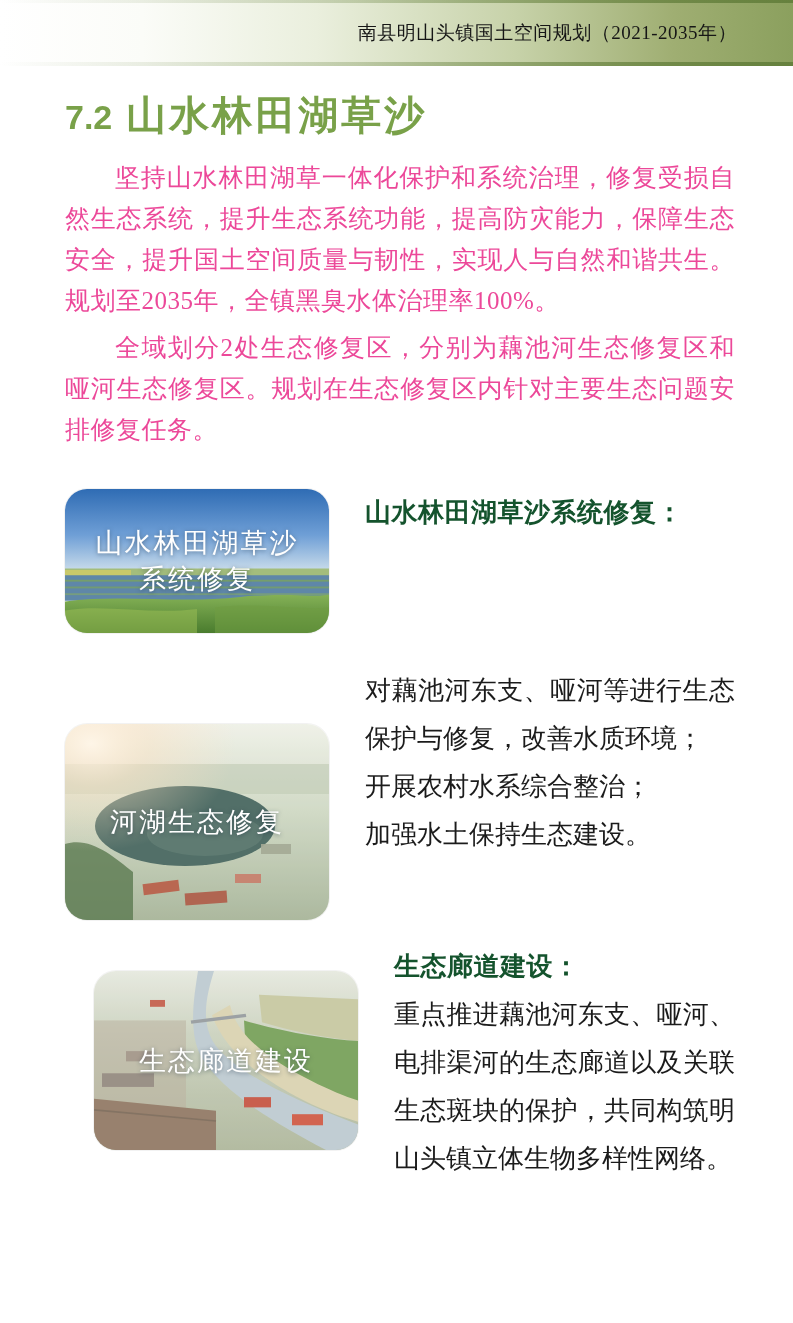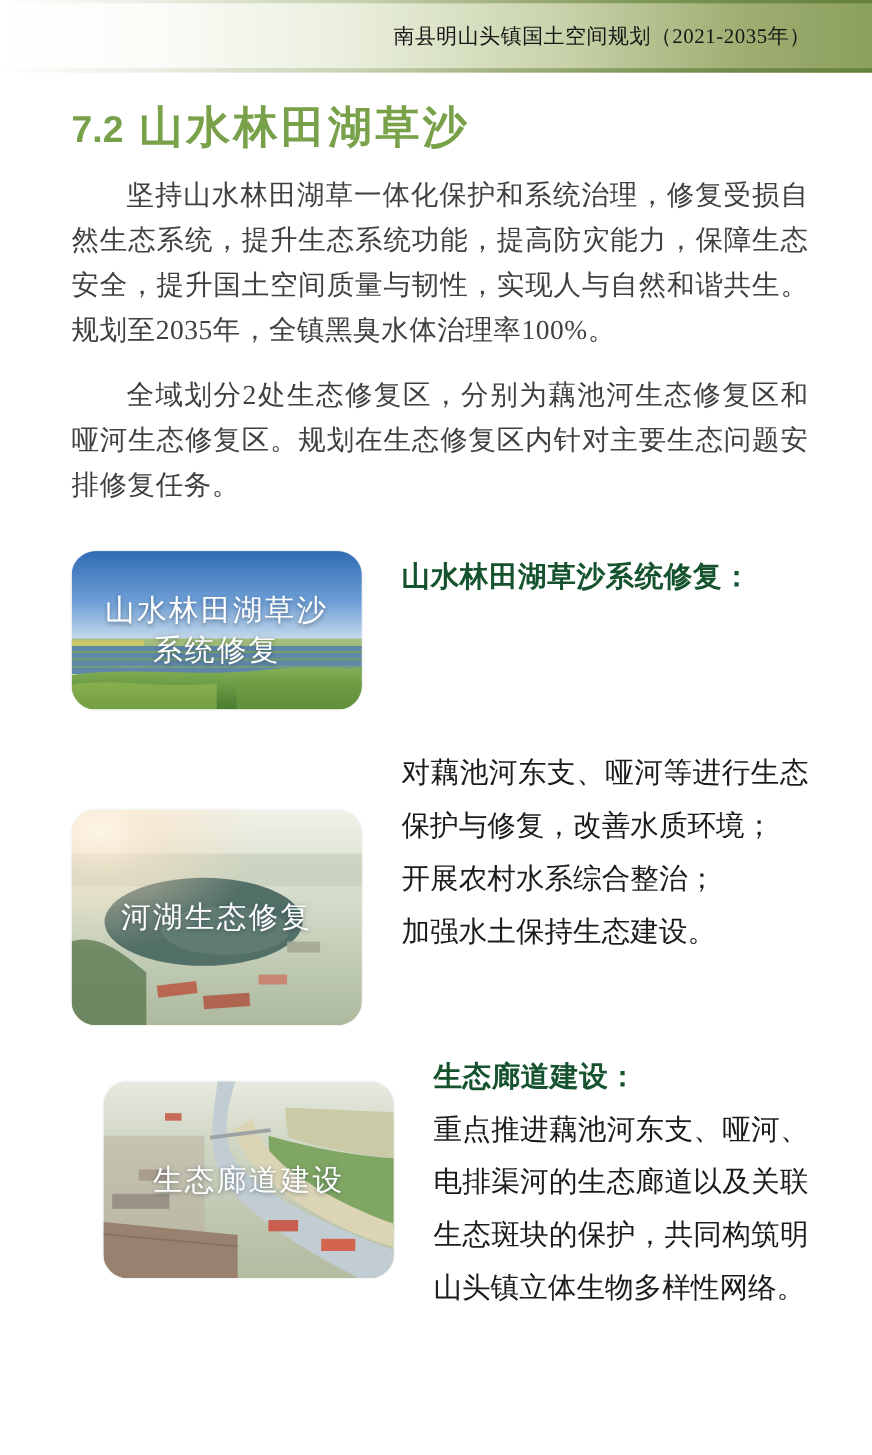--- a/index.html
+++ b/index.html
@@ -34,7 +34,7 @@
 
   .para {
     margin:14px 0 0 0; font-size:25px; line-height:41px;
-    text-align:justify; text-indent:2em; letter-spacing:.5px; color:#404040;
+    text-align:justify; text-indent:2em; letter-spacing:.5px; color:#ec4899;
   }
   .para + .para { margin-top:18px; }
 

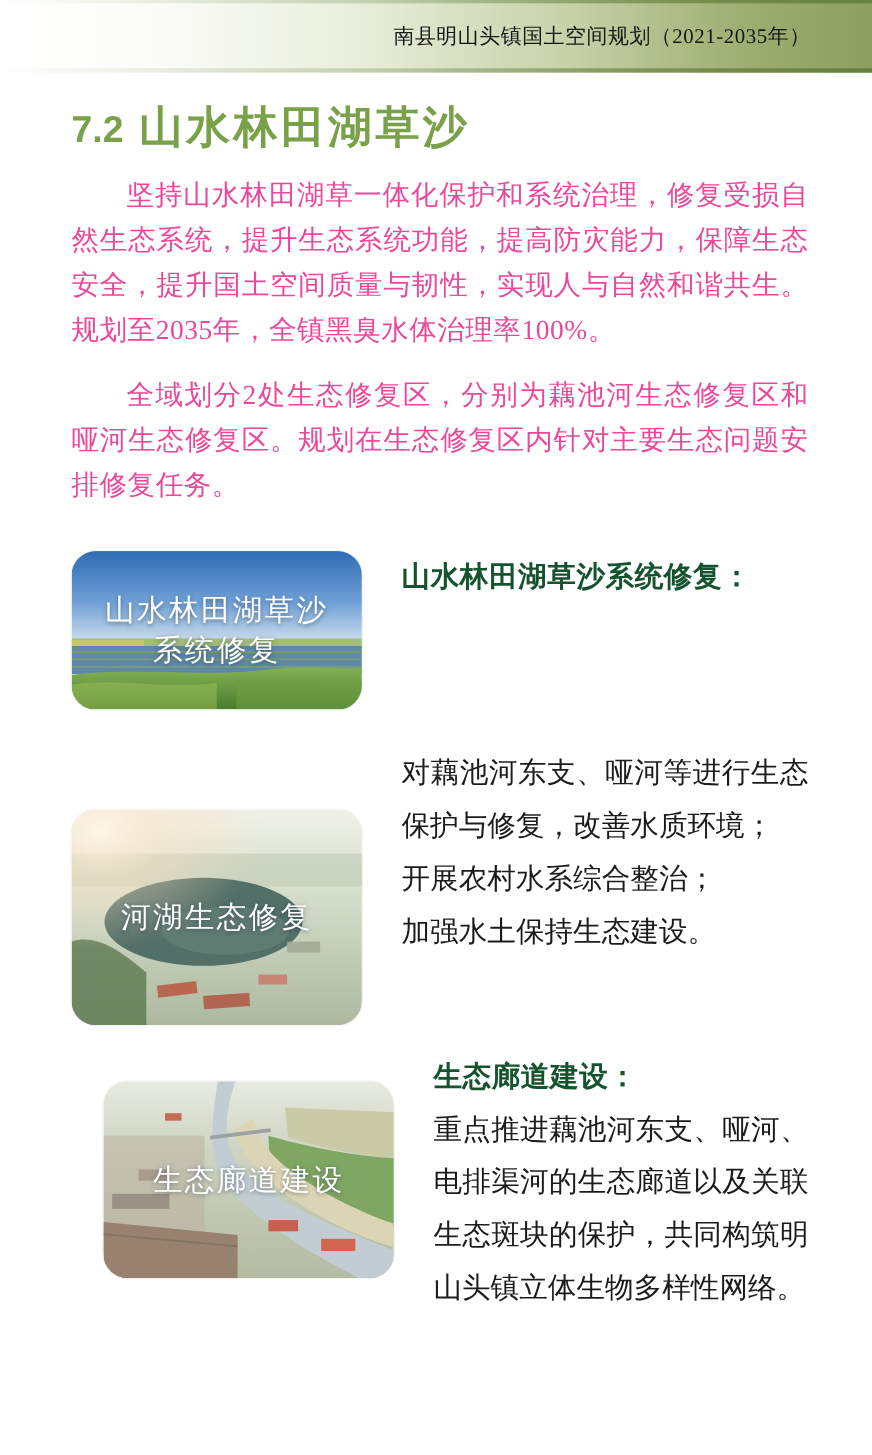--- a/index.html
+++ b/index.html
@@ -36,7 +36,7 @@
     margin:14px 0 0 0; font-size:25px; line-height:41px;
     text-align:justify; text-indent:2em; letter-spacing:.5px; color:#ec4899;
   }
-  .para + .para { margin-top:18px; }
+  .para + .para { margin-top:6px; }
 
   
   .features { margin-top:39px; }

